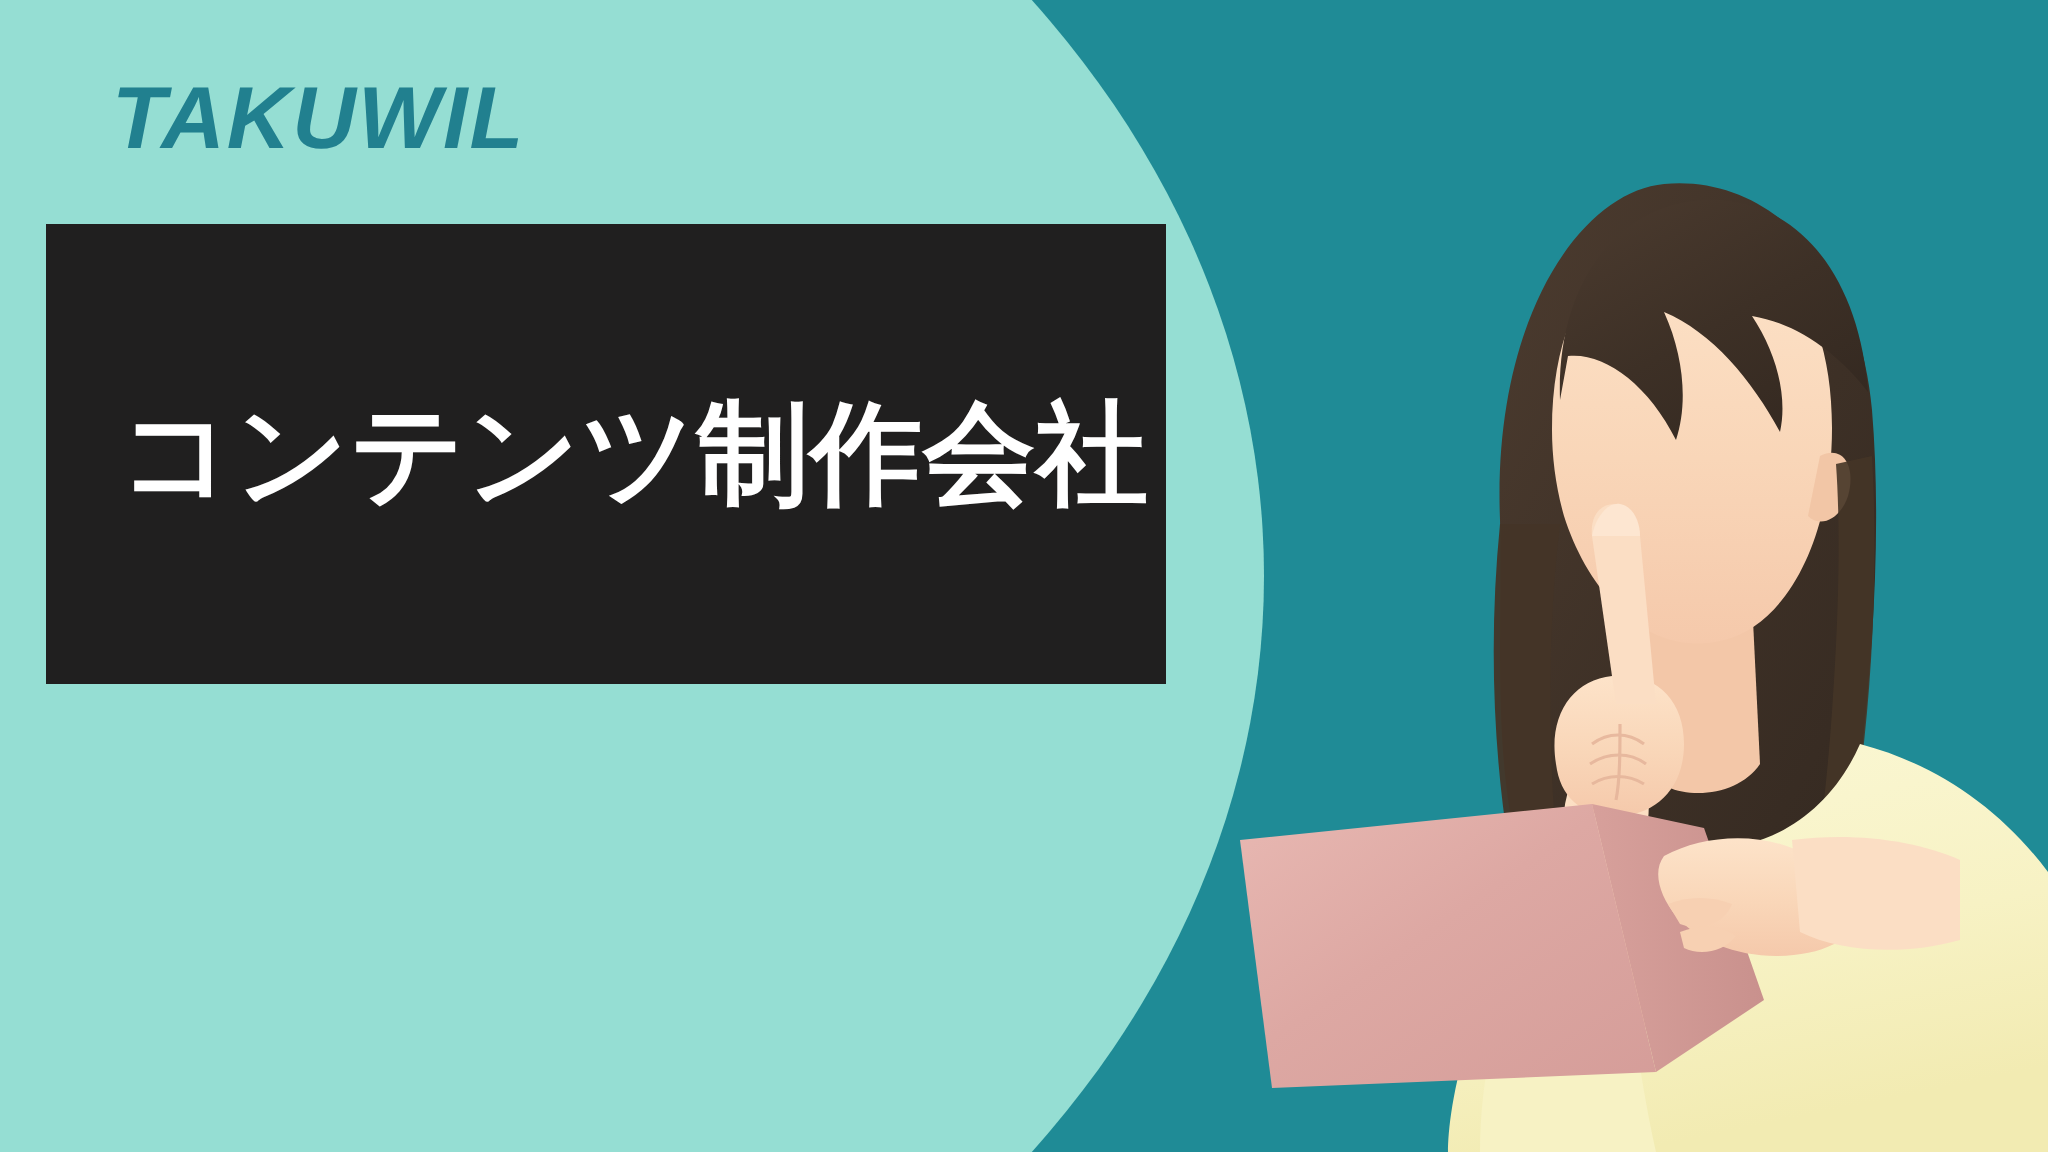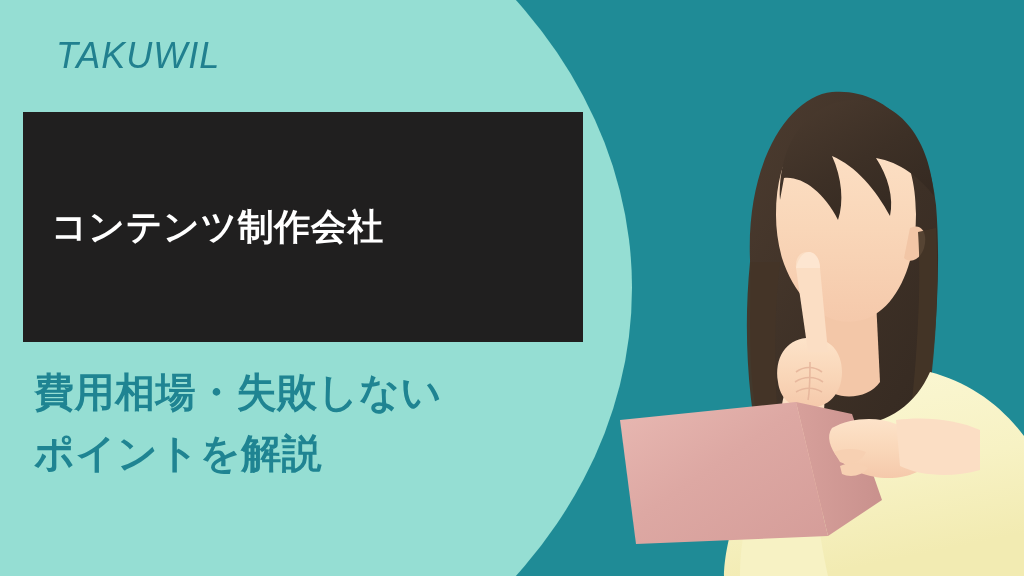--- a/index.html
+++ b/index.html
@@ -40,10 +40,10 @@
     position: absolute;
     left: 56px;
     top: 38px;
-    font-size: 36px;
+    font-size: 44px;
     line-height: 1;
     font-style: italic;
-    font-weight: 400;
+    font-weight: 700;
     letter-spacing: 1px;
     color: #21808f;
     white-space: nowrap;

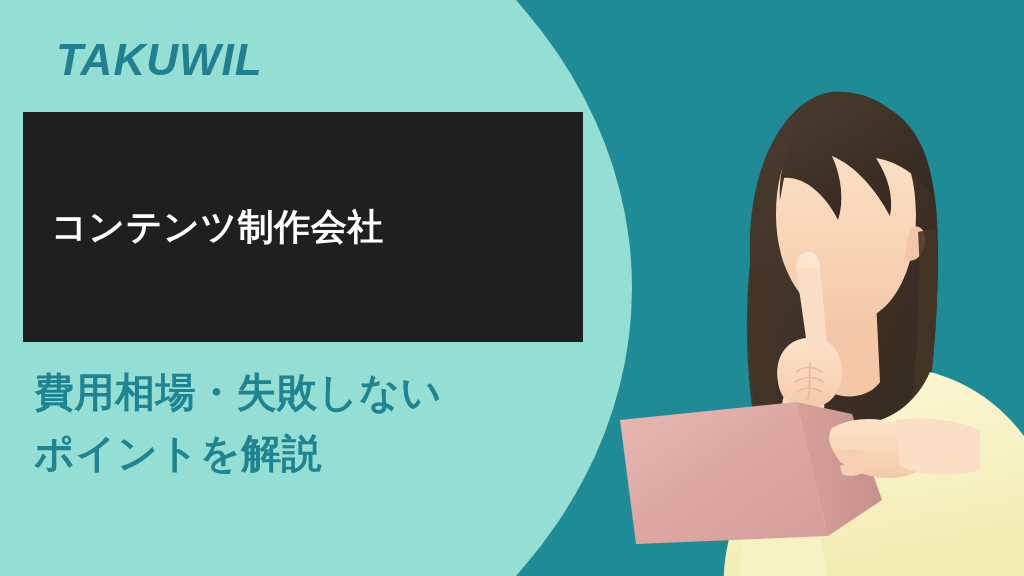--- a/index.html
+++ b/index.html
@@ -65,11 +65,12 @@
   }
   .title-line {
     color: #ffffff;
-    font-size: 36px;
+    font-size: 56px;
     line-height: 1.32;
     font-weight: 700;
     letter-spacing: 0.5px;
     white-space: nowrap;
+    text-align: center;
   }
 
   

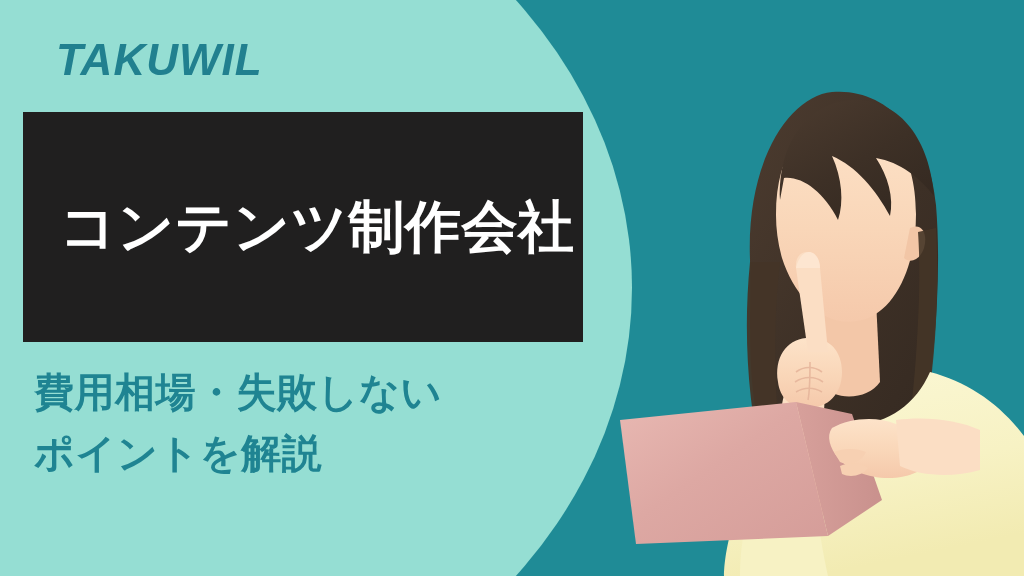--- a/index.html
+++ b/index.html
@@ -201,10 +201,6 @@
     <div class="title-line">コンテンツ制作会社</div>
   </div>
 
-  <div class="subtitle">
-    <div class="subtitle-line">費用相場・失敗しない</div>
-    <div class="subtitle-line">ポイントを解説</div>
-  </div>
 
 </div>
 

